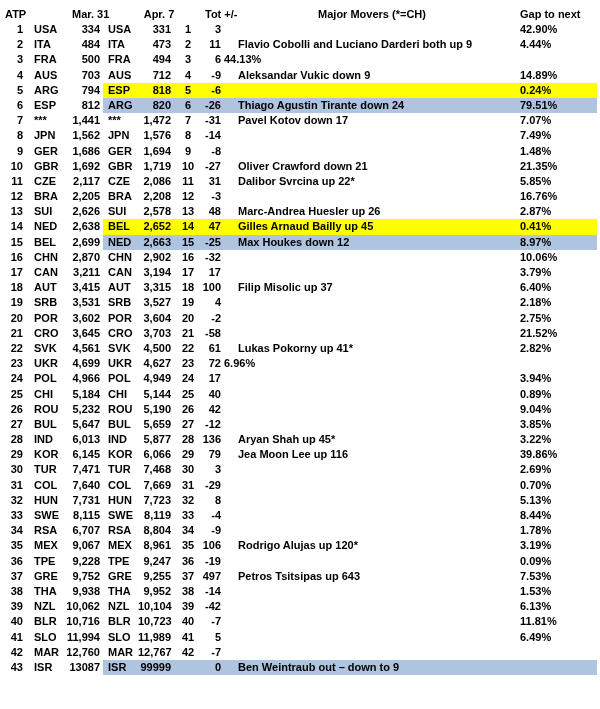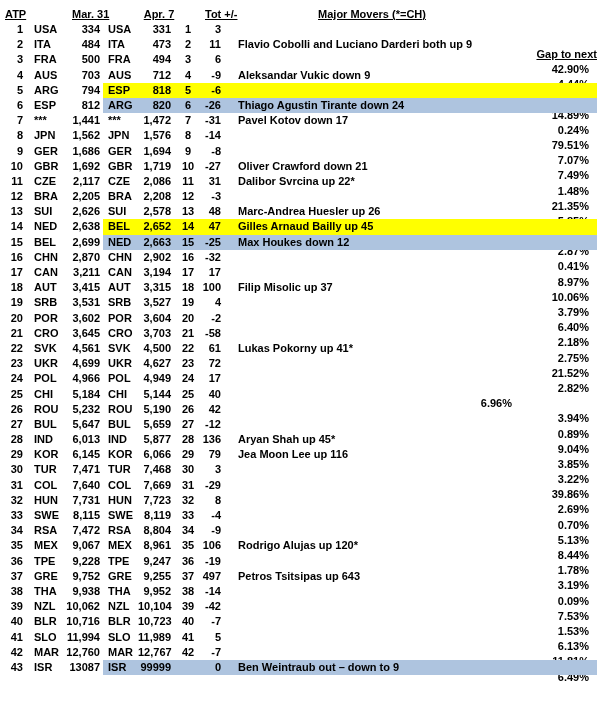--- a/index.html
+++ b/index.html
@@ -28,7 +28,7 @@
   .gp { text-align: right; padding-right: 8px; margin-top: 40px; }
   .hl-yellow { background: var(--hl-yellow, #FFFF00); }
   .hl-blue   { background: var(--hl-blue, #AEC4DF); }
-  .header { height: 16px; line-height: 16px; text-decoration: underline; }
+  .header { height: 16px; line-height: 16px; }
   .header .rank { text-align: left; padding-left: 5px; width: 34px; }
   .header .mc { width: 24px; }
   .header .mv { text-align: center; position: relative; left: 6px; }

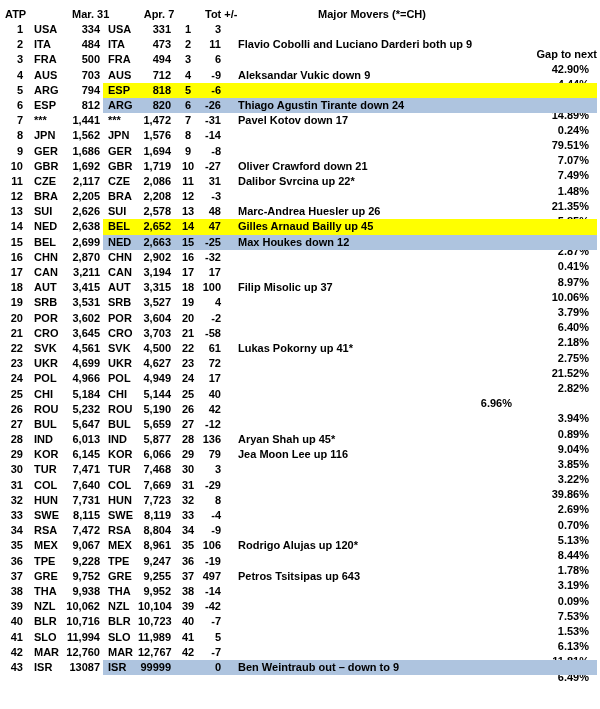--- a/index.html
+++ b/index.html
@@ -25,7 +25,7 @@
   .ar { text-align: center; }
   .tt { text-align: right; padding-right: 3px; }
   .mm { padding-left: 14px; }
-  .gp { text-align: right; padding-right: 8px; margin-top: 40px; }
+  .gp { padding-right: 8px; }
   .hl-yellow { background: var(--hl-yellow, #FFFF00); }
   .hl-blue   { background: var(--hl-blue, #AEC4DF); }
   .header { height: 16px; line-height: 16px; }

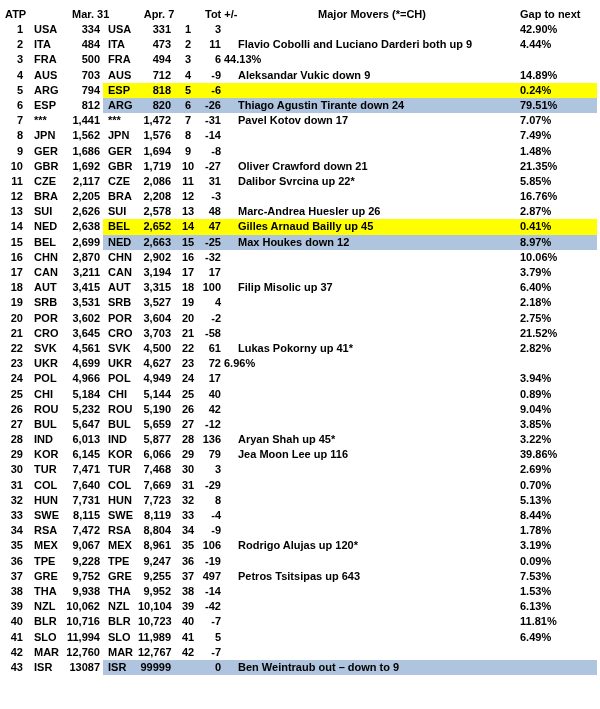--- a/index.html
+++ b/index.html
@@ -487,7 +487,7 @@
       <div class="row">
         <div class="cell rank">34</div>
         <div class="cell mc">RSA</div>
-        <div class="cell mv">7,472</div>
+        <div class="cell mv">6,707</div>
         <div class="rt">
           <div class="cell ac">RSA</div>
           <div class="cell av">8,804</div>

